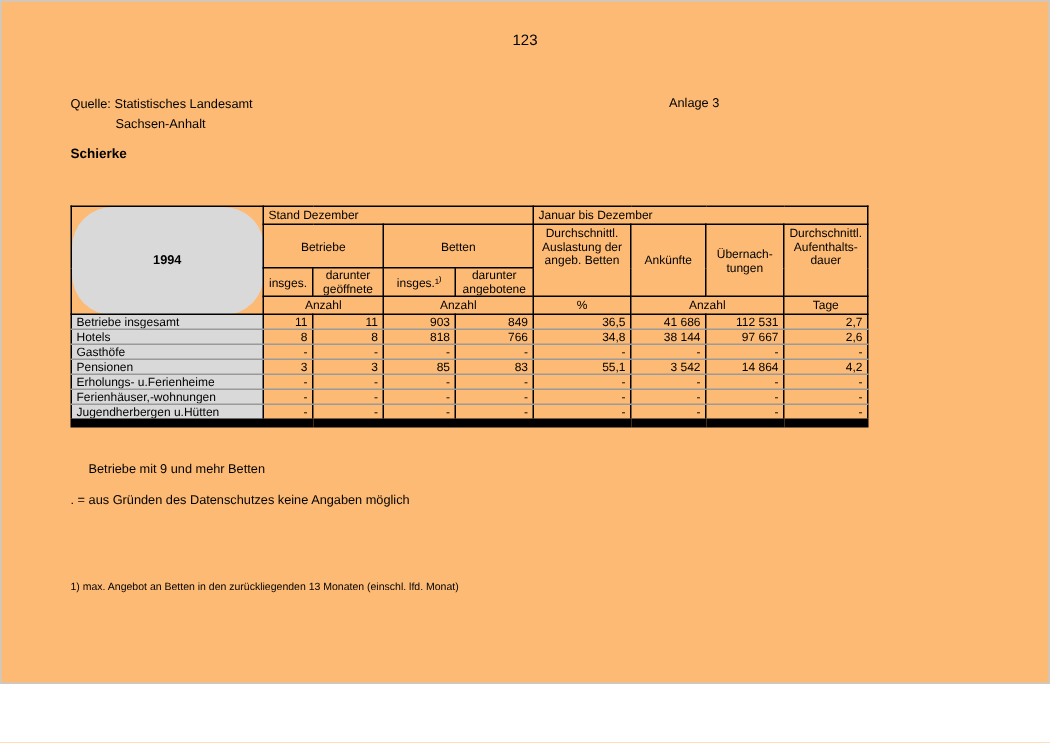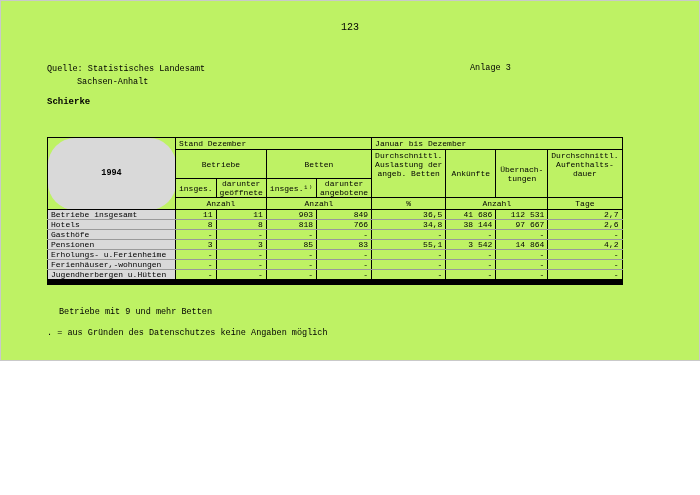--- a/index.html
+++ b/index.html
@@ -4,8 +4,8 @@
 <style>
   html,body { margin:0; padding:0; }
   .page {
-    position:relative; width:700px; height:361px; background:#bef264;
-    font-family:Liberation Mono, monospace; color:#000;
+    position:relative; width:700px; height:456px; background:#fdba74;
+    font-family:Liberation Sans, sans-serif; color:#000;
     box-shadow: inset 0 0 0 1px #c9c9c9; overflow:hidden;
   }
   .page-number { position:absolute; top:22px; left:0; width:100%; text-align:center; font-size:10px; }

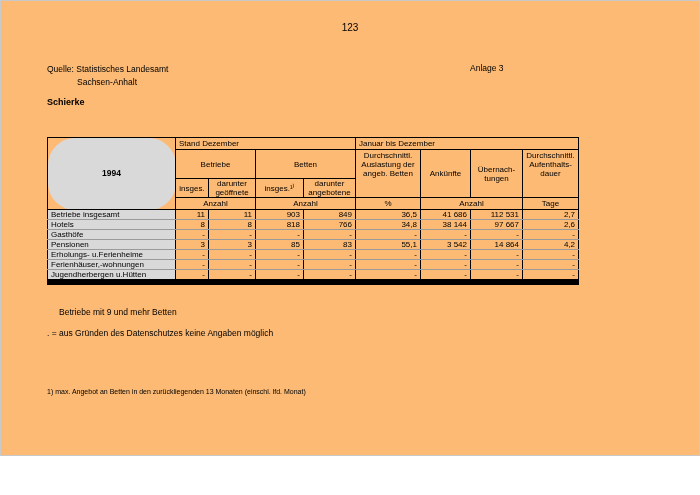--- a/index.html
+++ b/index.html
@@ -11,7 +11,7 @@
   .page-number { position:absolute; top:22px; left:0; width:100%; text-align:center; font-size:10px; }
   .source { position:absolute; left:47px; top:63px; font-size:8.5px; line-height:13px; }
   .source .indent { padding-left:30px; }
-  .annex { position:absolute; left:470px; top:63px; font-size:8.5px; }
+  .annex { position:absolute; left:446px; top:63px; font-size:8.5px; }
   .title { position:absolute; left:47px; top:97px; font-size:9px; font-weight:bold; }
 
   .table-wrap { position:absolute; left:47px; top:137px; }

